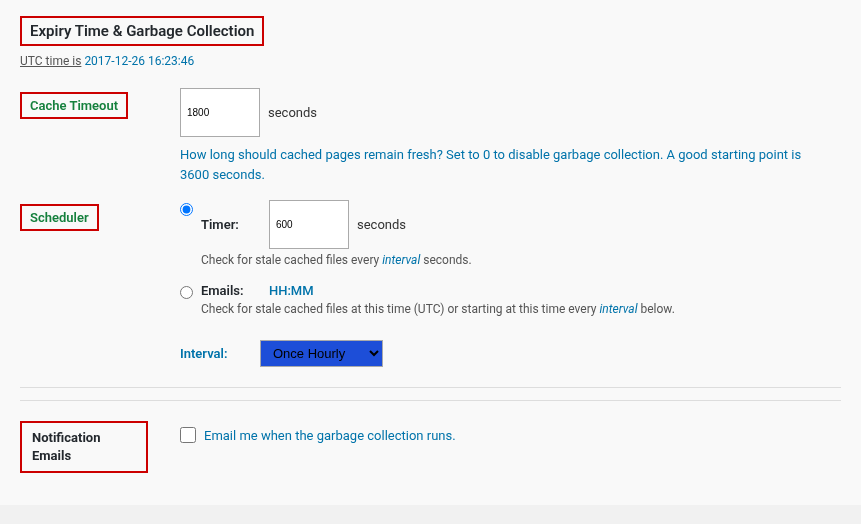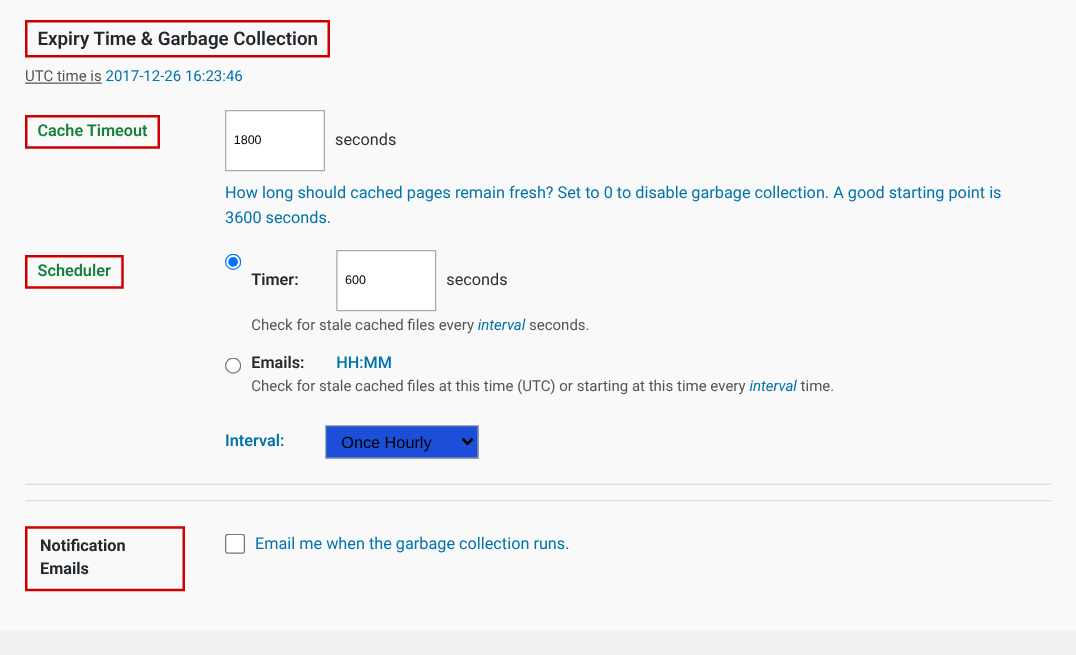--- a/index.html
+++ b/index.html
@@ -262,7 +262,7 @@
             <span class="hhmm-label">HH:MM</span>
           </div>
           <div class="option-subtext">
-            <span>Check for stale cached files at this time (UTC) or starting at this time every </span><em>interval</em><span> time.</span>
+            <span>Check for stale cached files at this time (UTC) or starting at this time every </span><em>interval</em><span> below.</span>
           </div>
         </div>
       </div>

